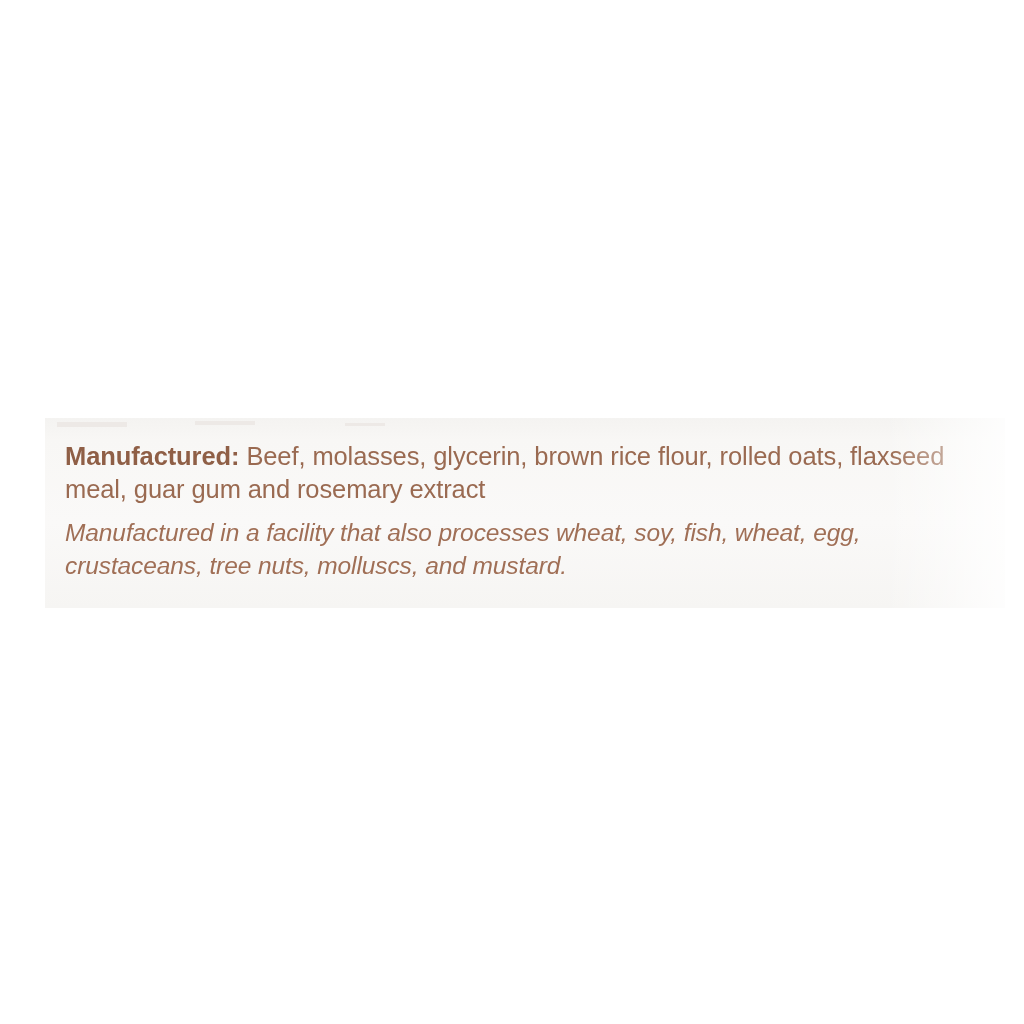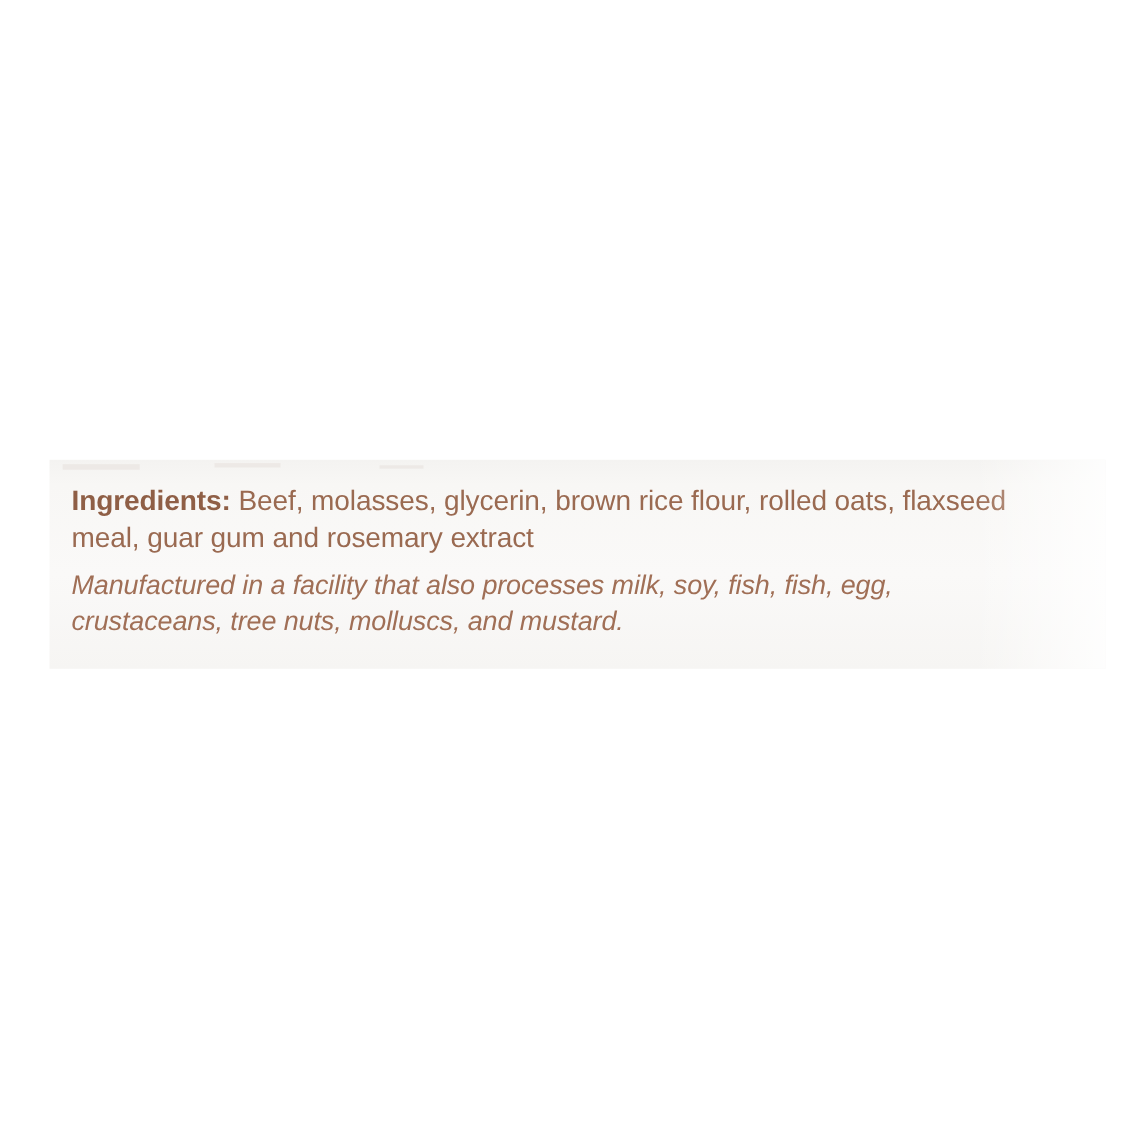--- a/index.html
+++ b/index.html
@@ -86,7 +86,7 @@
     <div id="label-content">
 
       <p class="ingredients-line">
-        <span class="heading">Ingredients:</span>
+        <span class="heading">Manufactured:</span>
         <span>Beef, molasses, glycerin, brown rice flour, rolled oats, flaxseed meal, guar gum and rosemary extract</span>
       </p>
 

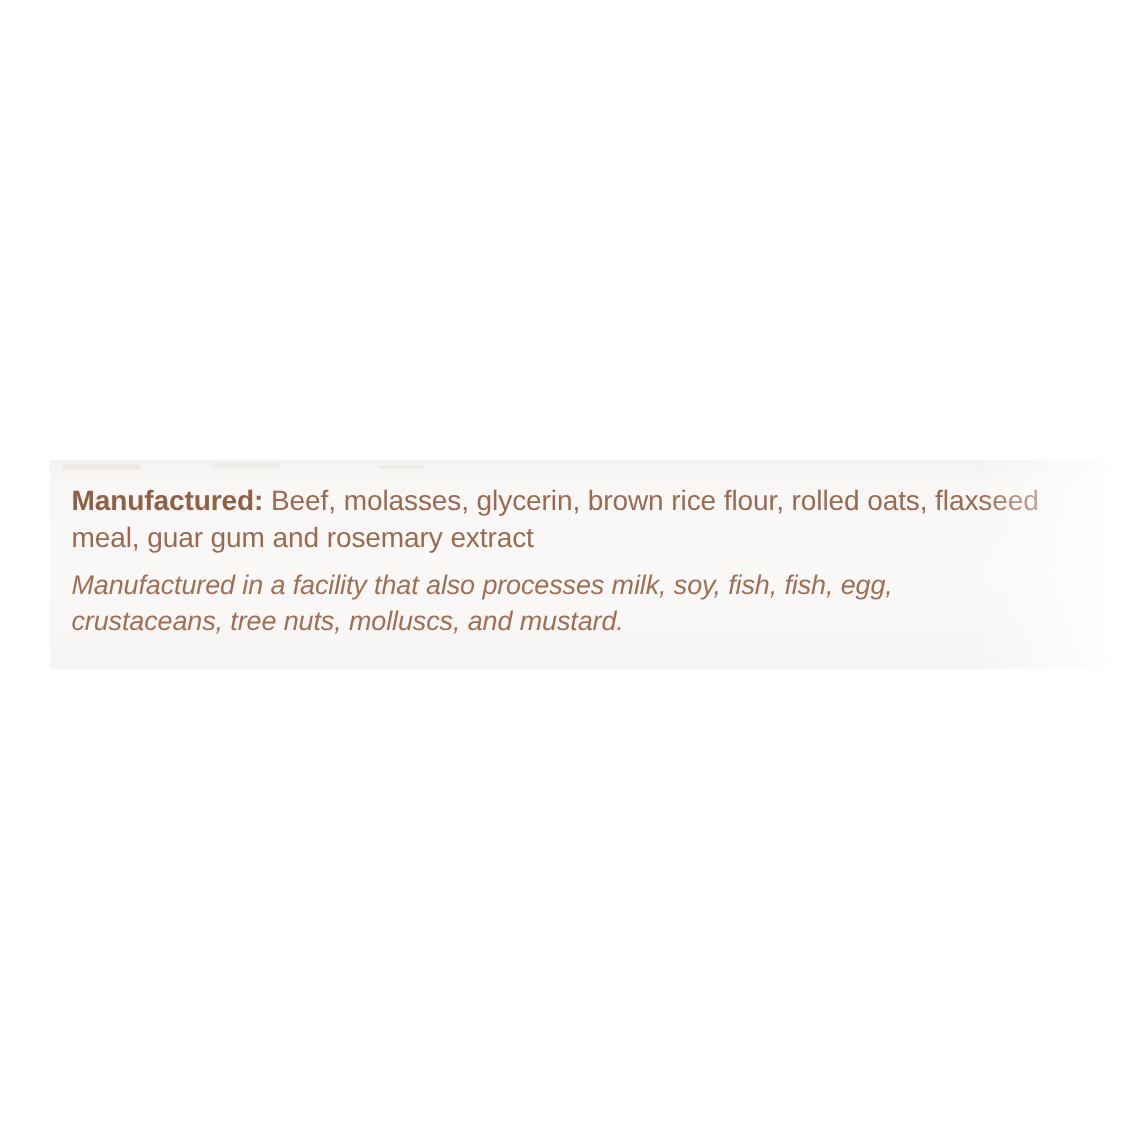--- a/index.html
+++ b/index.html
@@ -90,7 +90,7 @@
         <span>Beef, molasses, glycerin, brown rice flour, rolled oats, flaxseed meal, guar gum and rosemary extract</span>
       </p>
 
-      <p class="allergen-line">Manufactured in a facility that also processes milk, soy, fish, fish, egg, crustaceans, tree nuts, molluscs, and mustard.</p>
+      <p class="allergen-line">Manufactured in a facility that also processes wheat, soy, fish, wheat, egg, crustaceans, tree nuts, molluscs, and mustard.</p>
 
     </div>
   </div>

